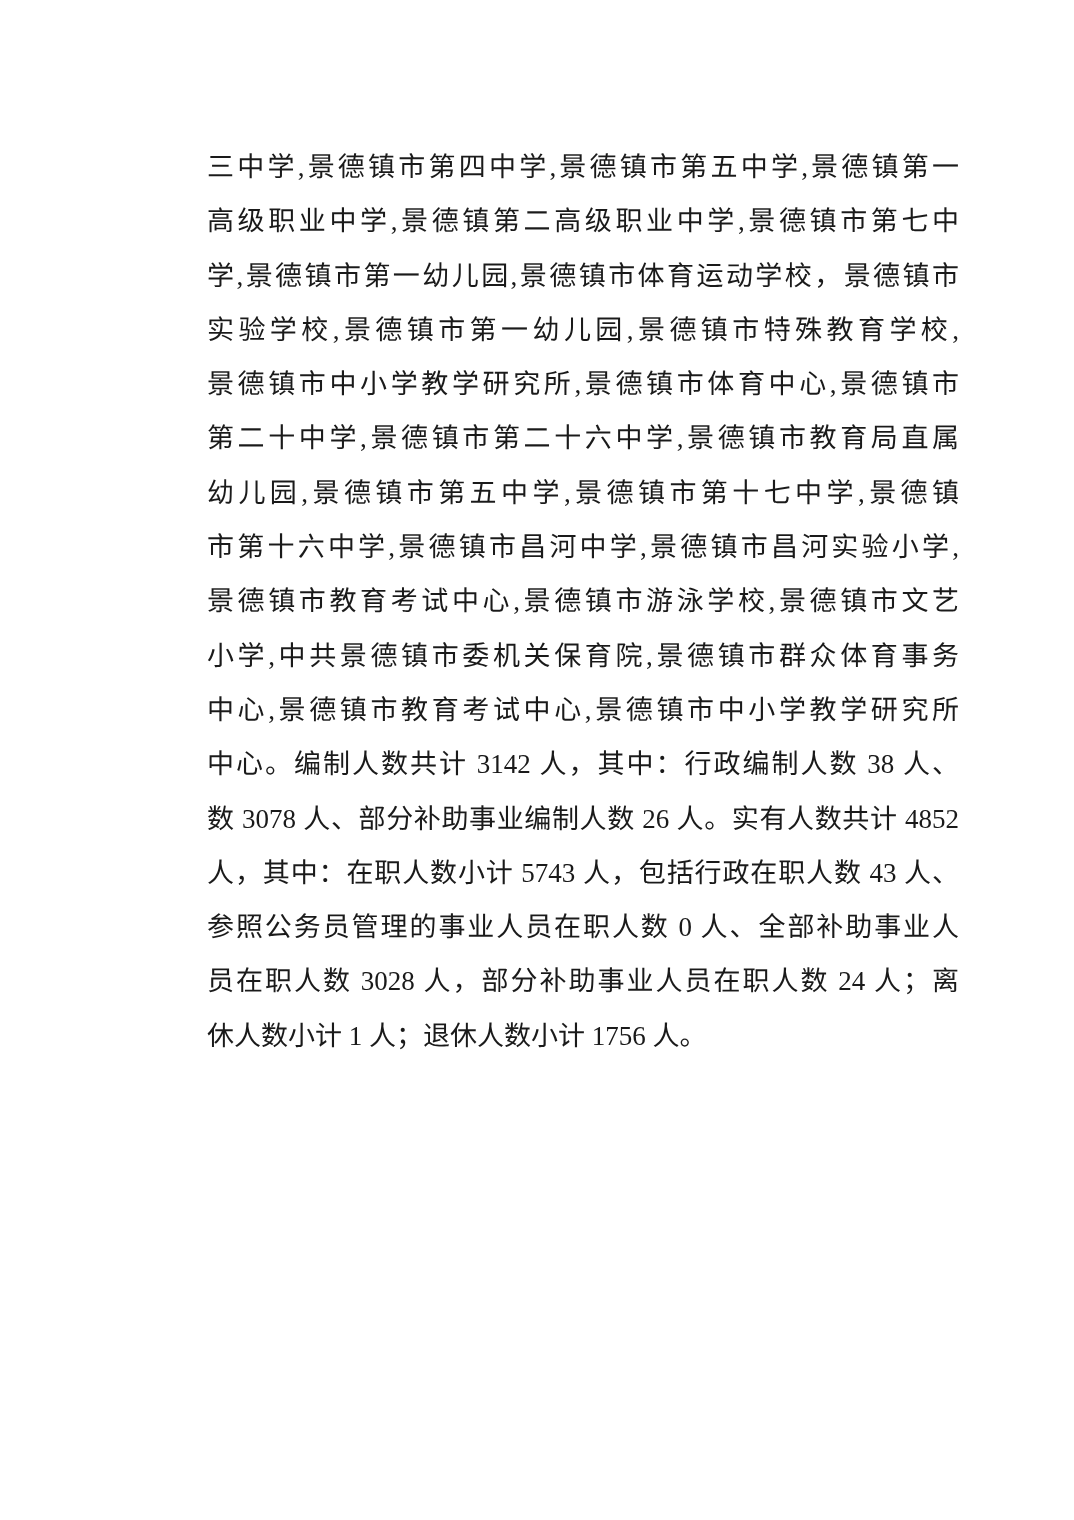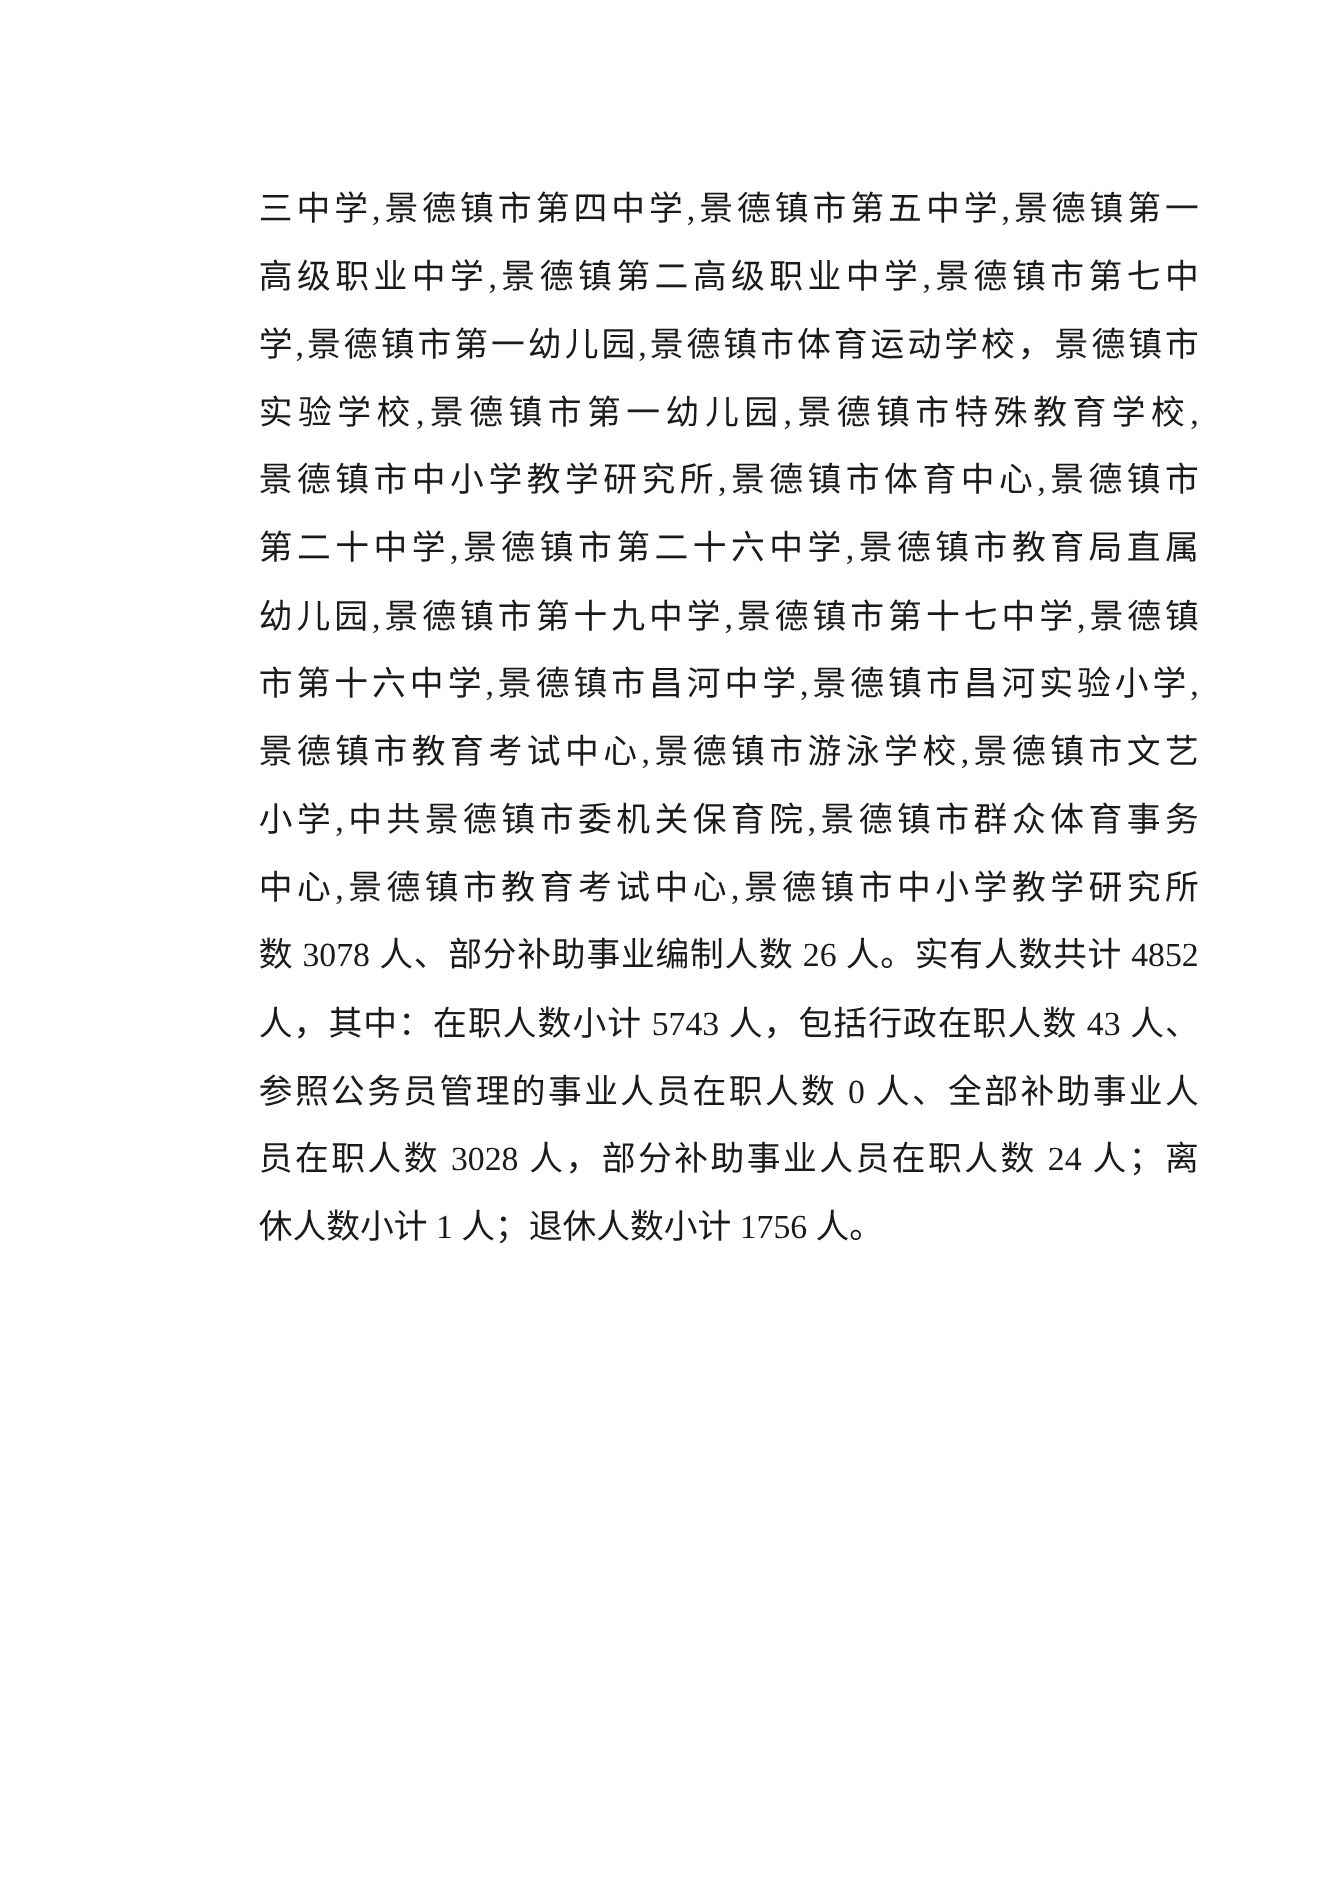--- a/index.html
+++ b/index.html
@@ -49,7 +49,7 @@
     <div class="line">实验学校,景德镇市第一幼儿园,景德镇市特殊教育学校,</div>
     <div class="line">景德镇市中小学教学研究所,景德镇市体育中心,景德镇市</div>
     <div class="line">第二十中学,景德镇市第二十六中学,景德镇市教育局直属</div>
-    <div class="line">幼儿园,景德镇市第十九中学,景德镇市第十七中学,景德镇</div>
+    <div class="line">幼儿园,景德镇市第五中学,景德镇市第十七中学,景德镇</div>
     <div class="line">市第十六中学,景德镇市昌河中学,景德镇市昌河实验小学,</div>
     <div class="line">景德镇市教育考试中心,景德镇市游泳学校,景德镇市文艺</div>
     <div class="line">小学,中共景德镇市委机关保育院,景德镇市群众体育事务</div>

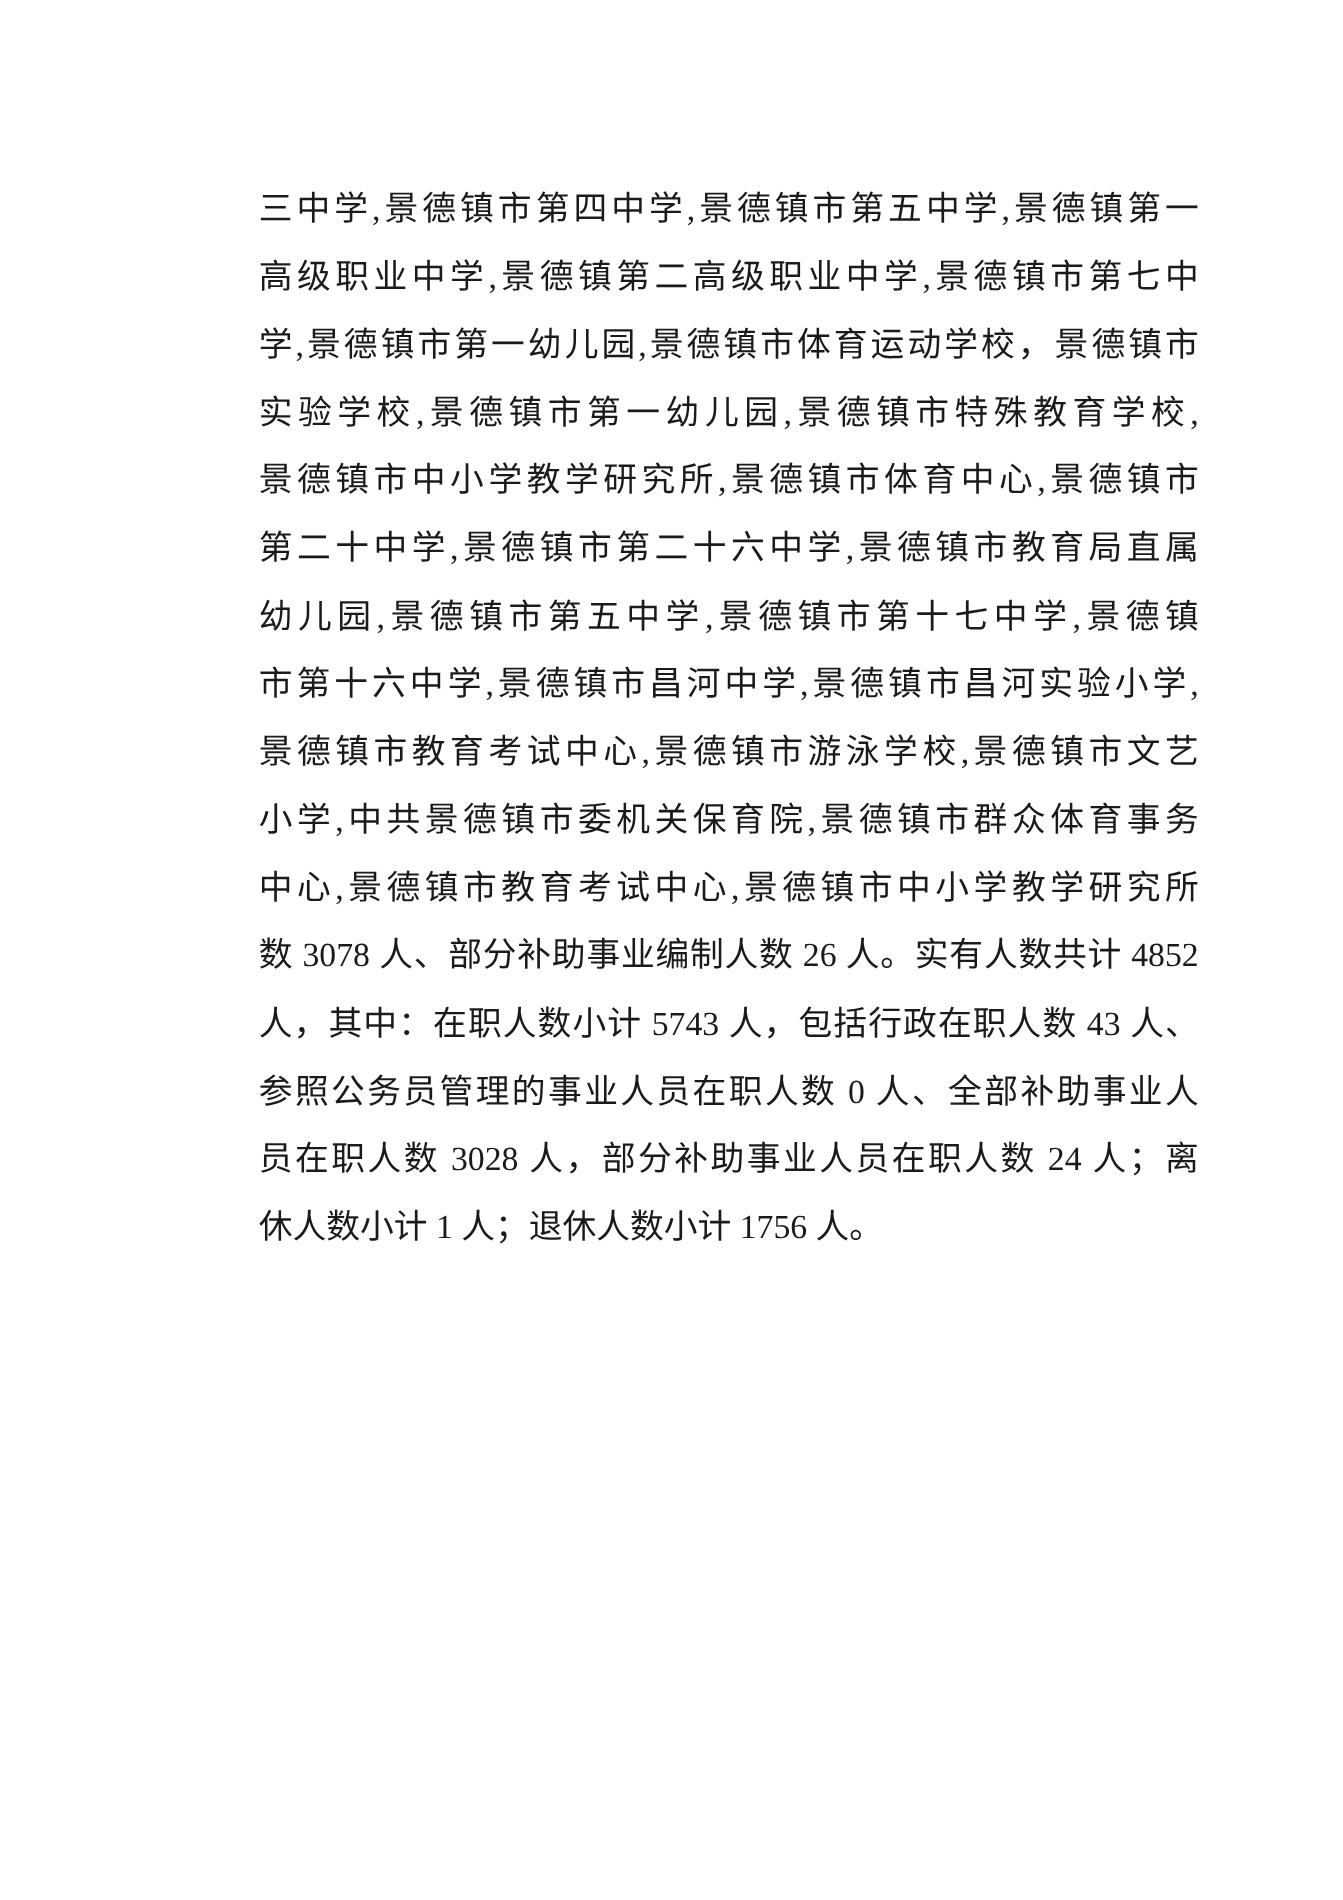--- a/index.html
+++ b/index.html
@@ -54,6 +54,7 @@
     <div class="line">景德镇市教育考试中心,景德镇市游泳学校,景德镇市文艺</div>
     <div class="line">小学,中共景德镇市委机关保育院,景德镇市群众体育事务</div>
     <div class="line">中心,景德镇市教育考试中心,景德镇市中小学教学研究所</div>
+    <div class="line">中心。编制人数共计 3142 人，其中：行政编制人数 38 人、</div>
     <div class="line">数 3078 人、部分补助事业编制人数 26 人。实有人数共计 4852</div>
     <div class="line">人，其中：在职人数小计 5743 人，包括行政在职人数 43 人、</div>
     <div class="line">参照公务员管理的事业人员在职人数 0 人、全部补助事业人</div>

